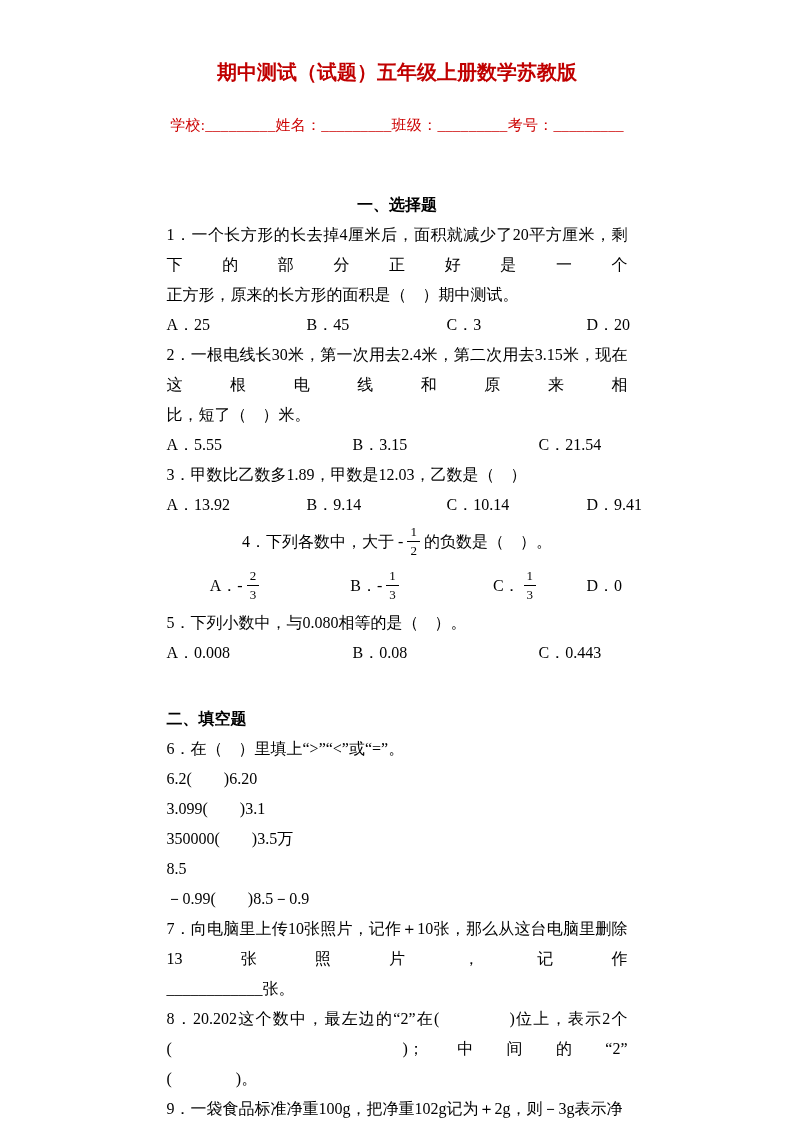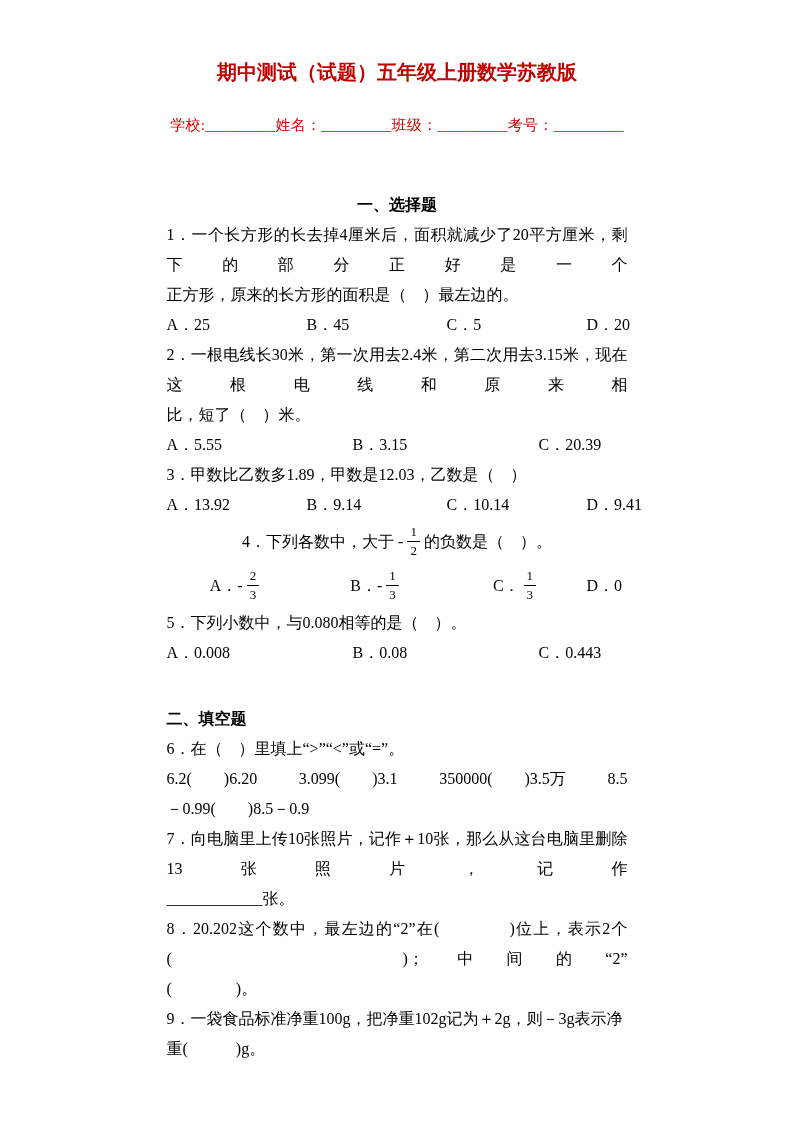--- a/index.html
+++ b/index.html
@@ -65,7 +65,7 @@
     <div class="line sec-heading sec1-heading">一、选择题</div>
 
     <div class="line just">1．一个长方形的长去掉4厘米后，面积就减少了20平方厘米，剩下的部分正好是一个</div>
-    <div class="line">正方形，原来的长方形的面积是（　）最左边的。</div>
+    <div class="line">正方形，原来的长方形的面积是（　）期中测试。</div>
     <div class="line opts opt4">
       <span class="opt">A．25</span>
       <span class="opt">B．45</span>

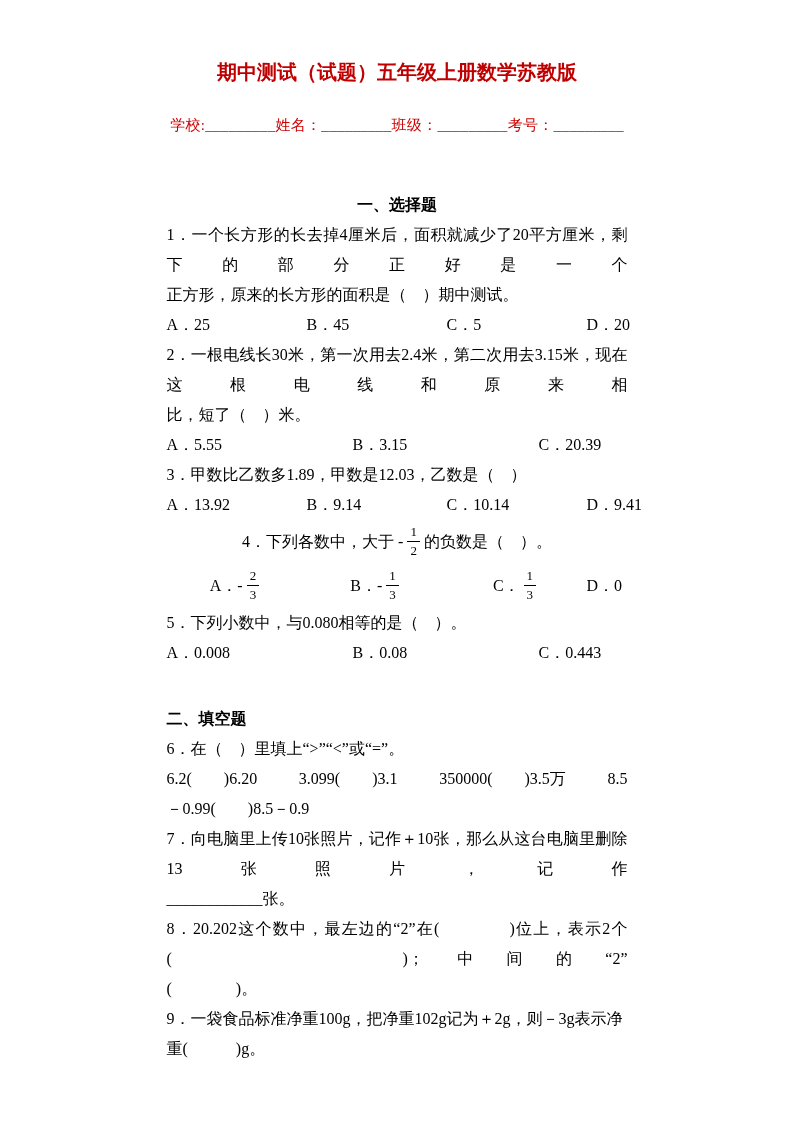--- a/index.html
+++ b/index.html
@@ -69,7 +69,7 @@
     <div class="line opts opt4">
       <span class="opt">A．25</span>
       <span class="opt">B．45</span>
-      <span class="opt">C．5</span>
+      <span class="opt">C．3</span>
       <span class="opt">D．20</span>
     </div>
 

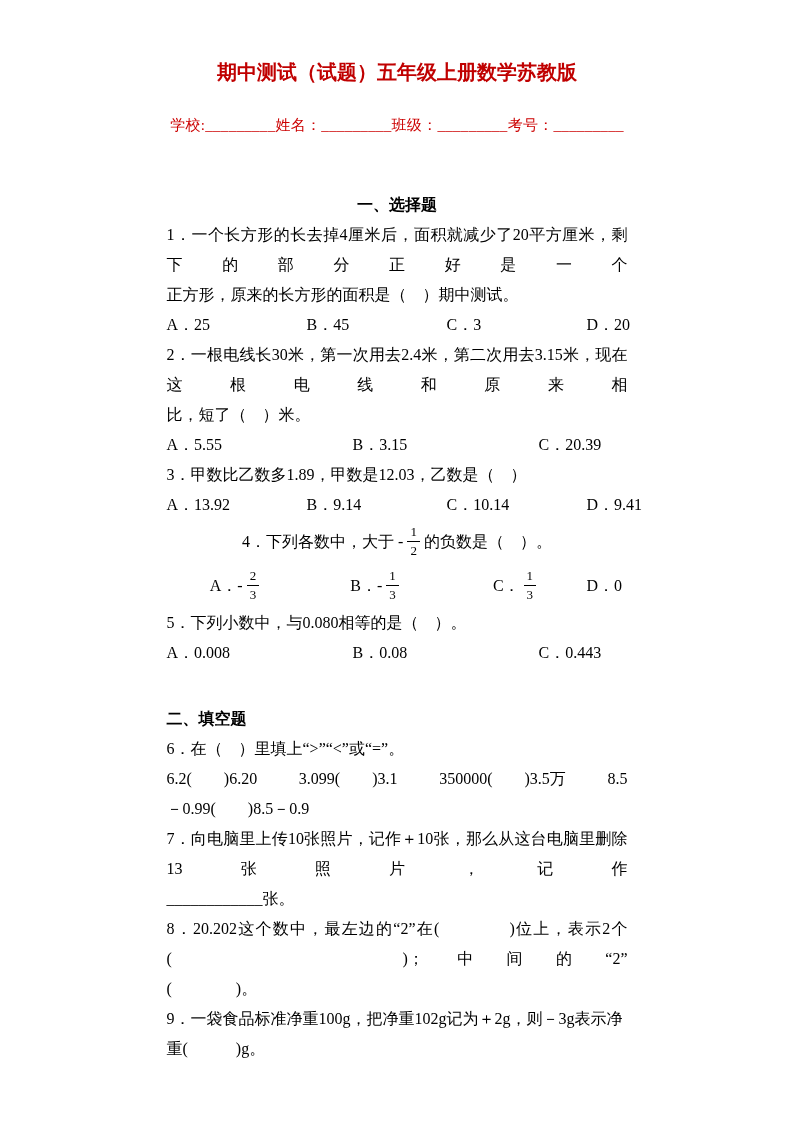--- a/index.html
+++ b/index.html
@@ -78,7 +78,7 @@
     <div class="line opts opt3">
       <span class="opt">A．5.55</span>
       <span class="opt">B．3.15</span>
-      <span class="opt">C．20.39</span>
+      <span class="opt">C．21.54</span>
     </div>
 
     <div class="line">3．甲数比乙数多1.89，甲数是12.03，乙数是（　）</div>

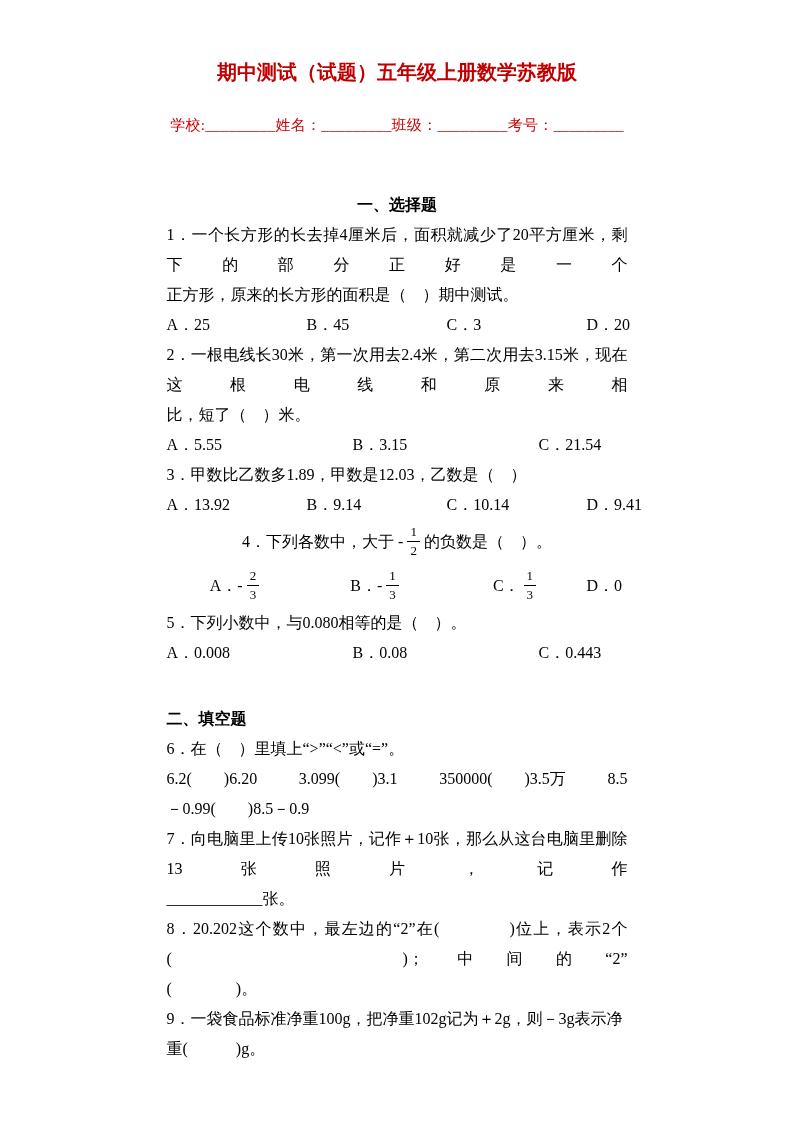--- a/index.html
+++ b/index.html
@@ -51,7 +51,7 @@
   .frac .num { display:block; border-bottom:1px solid #000; padding:0 3px 2px; font-size:13px; line-height:14px; }
   .frac .den { display:block; padding-top:2px; font-size:13px; line-height:14px; }
 
-  .q6row { display:flex; justify-content:space-between; }
+  .q6row { display:flex; justify-content:space-between;flex-direction:column; }
 </style>
 </head>
 <body>

